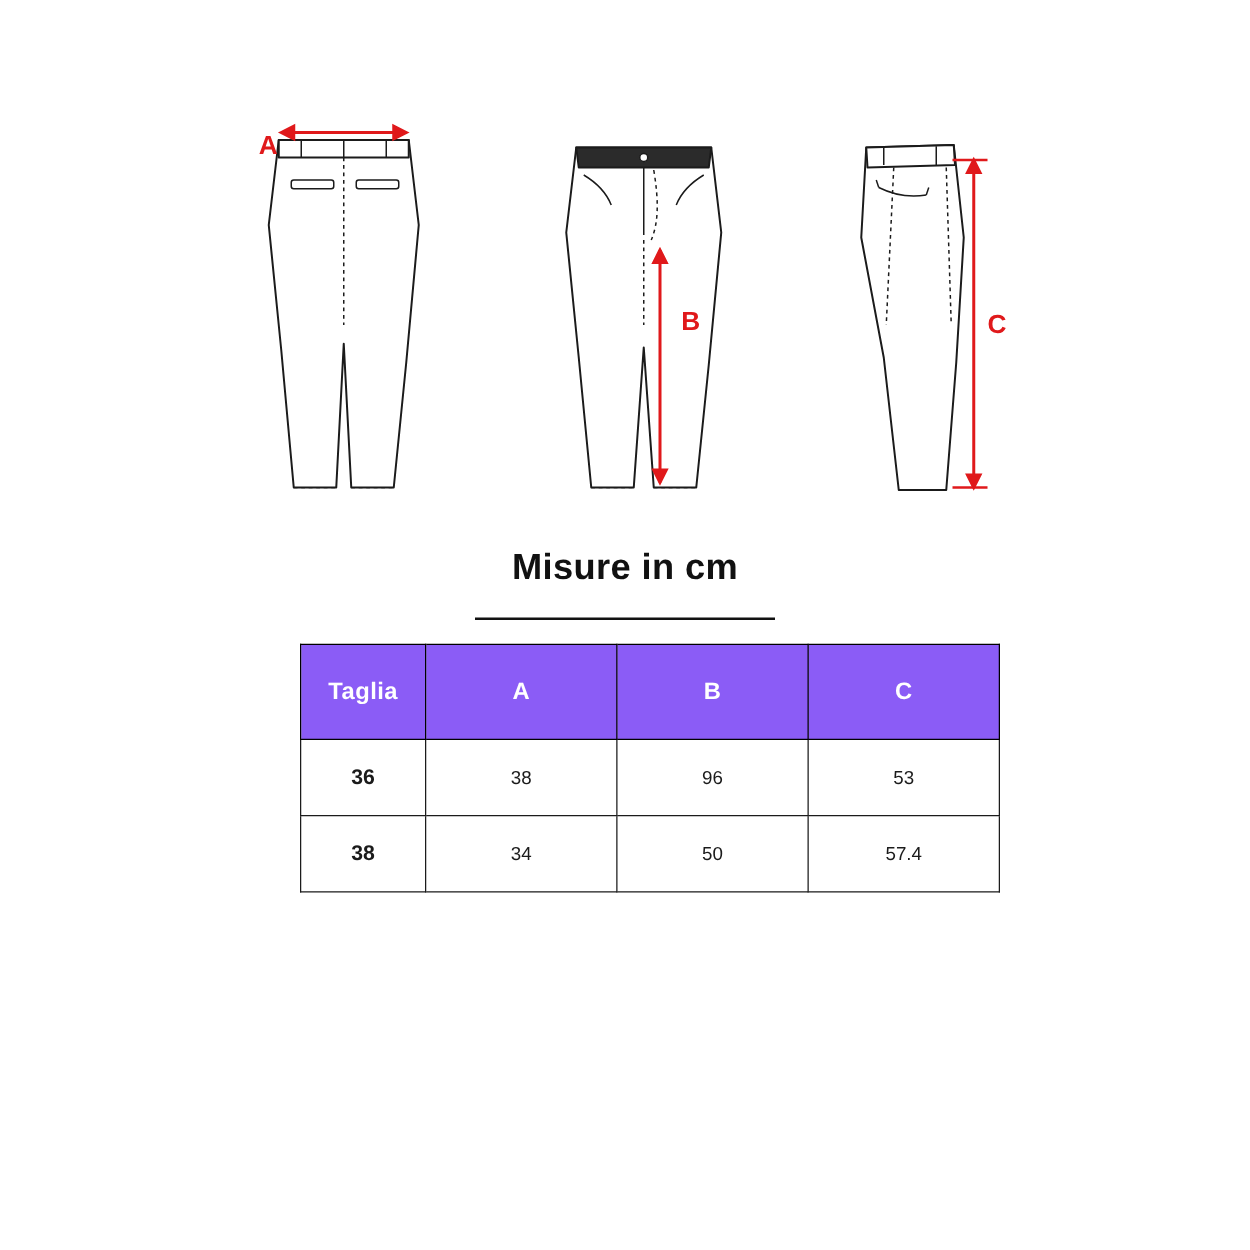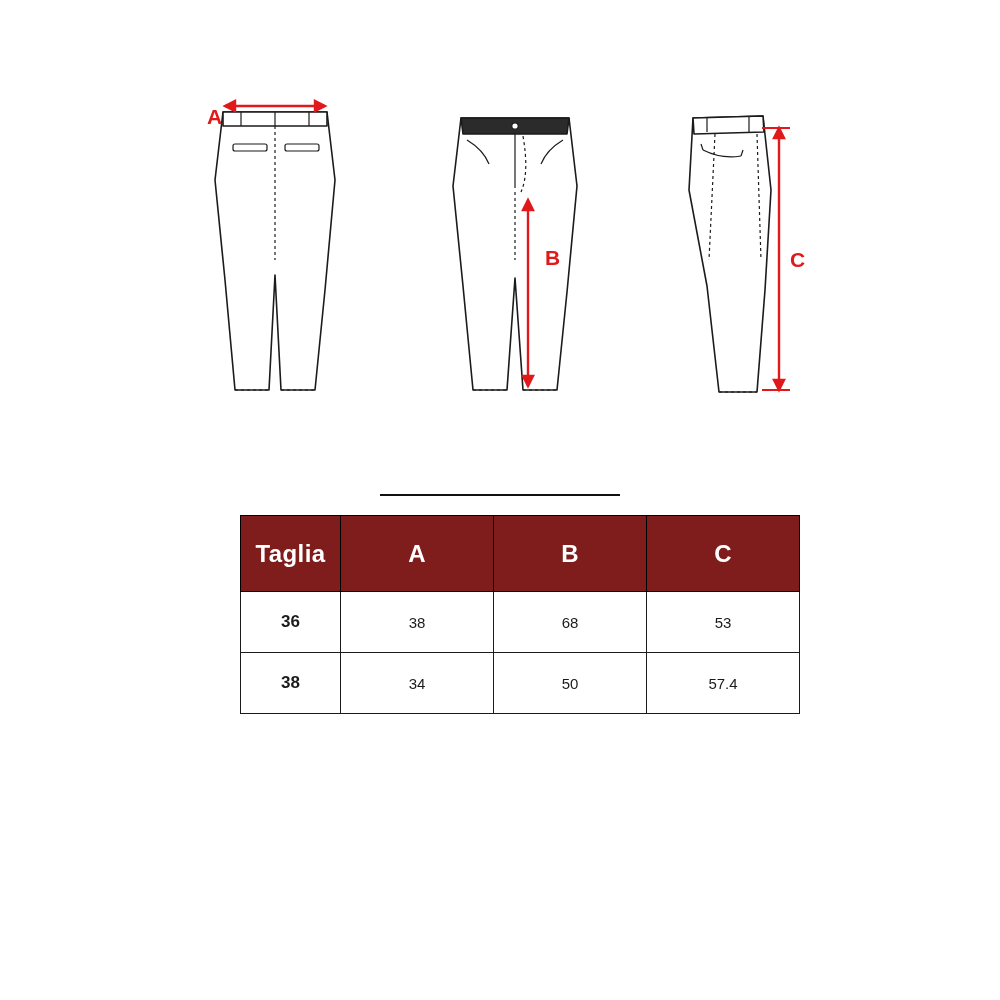--- a/index.html
+++ b/index.html
@@ -208,6 +208,7 @@
   <div class="marker-label label-b">B</div>
   <div class="marker-label label-c">C</div>
 
+  <div class="title">Misure in cm</div>
   <div class="title-rule"></div>
 
   <table class="size-table">

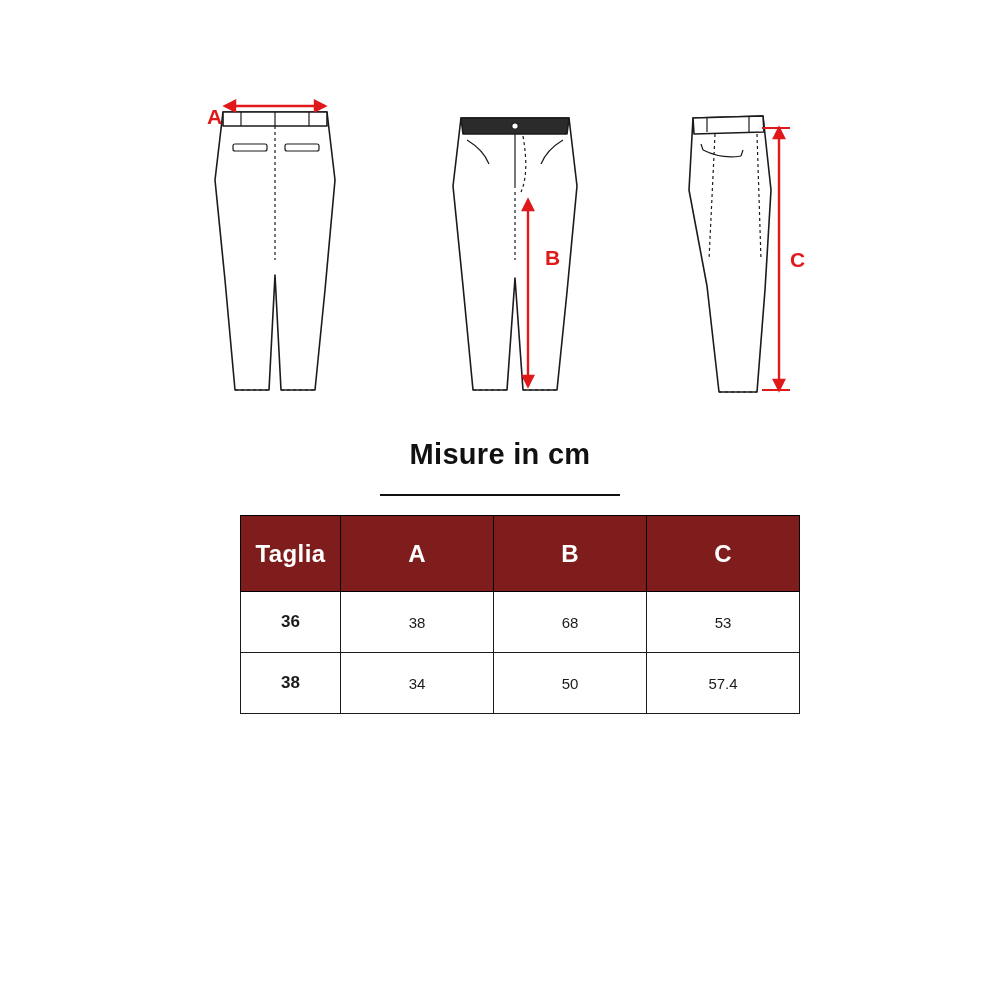--- a/index.html
+++ b/index.html
@@ -88,9 +88,9 @@
     font-family: "Liberation Sans", sans-serif;
   }
   .size-table thead th {
-    background: #7f1d1d;
+    background: #8b5cf6;
     color: #ffffff;
-    font-size: 24px;
+    font-size: 19px;
     font-weight: bold;
     height: 73px;
     border-color: #000000;

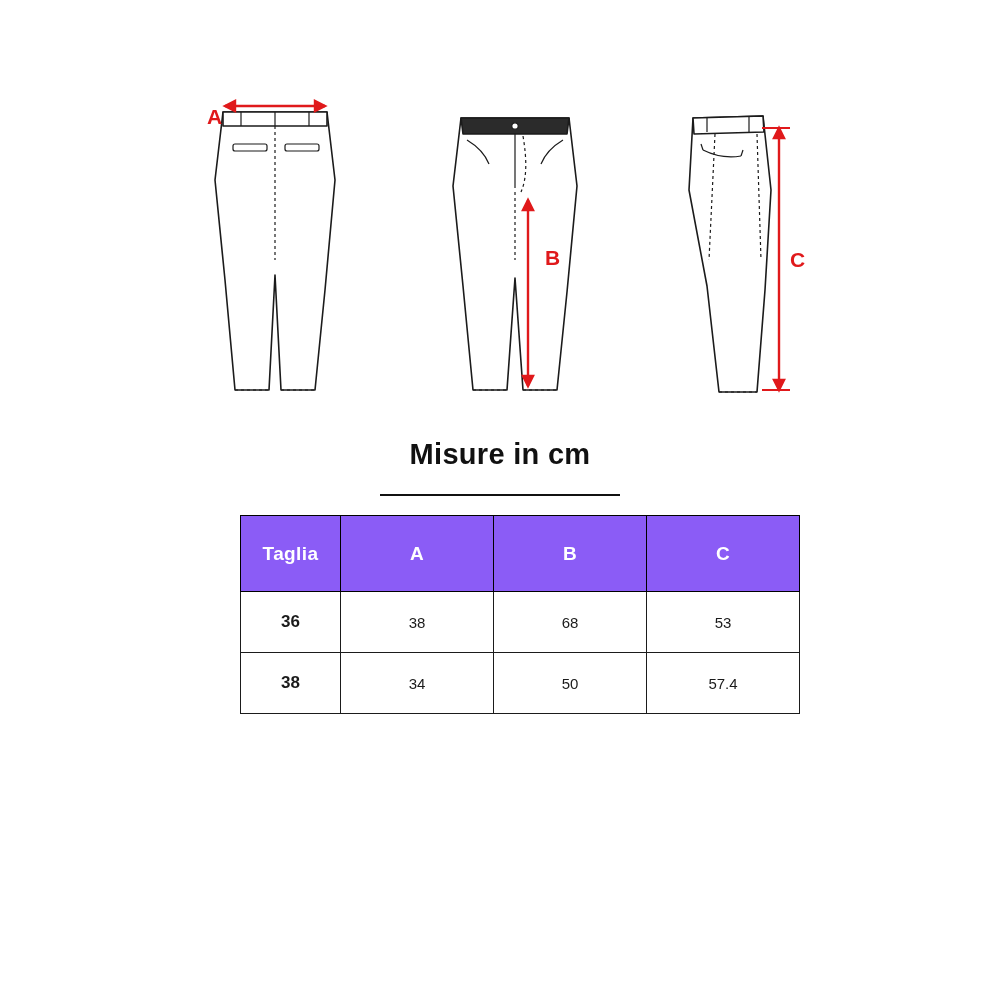--- a/index.html
+++ b/index.html
@@ -230,7 +230,7 @@
       <tr>
         <td class="sizecol">36</td>
         <td>38</td>
-        <td>68</td>
+        <td>96</td>
         <td>53</td>
       </tr>
       <tr>

